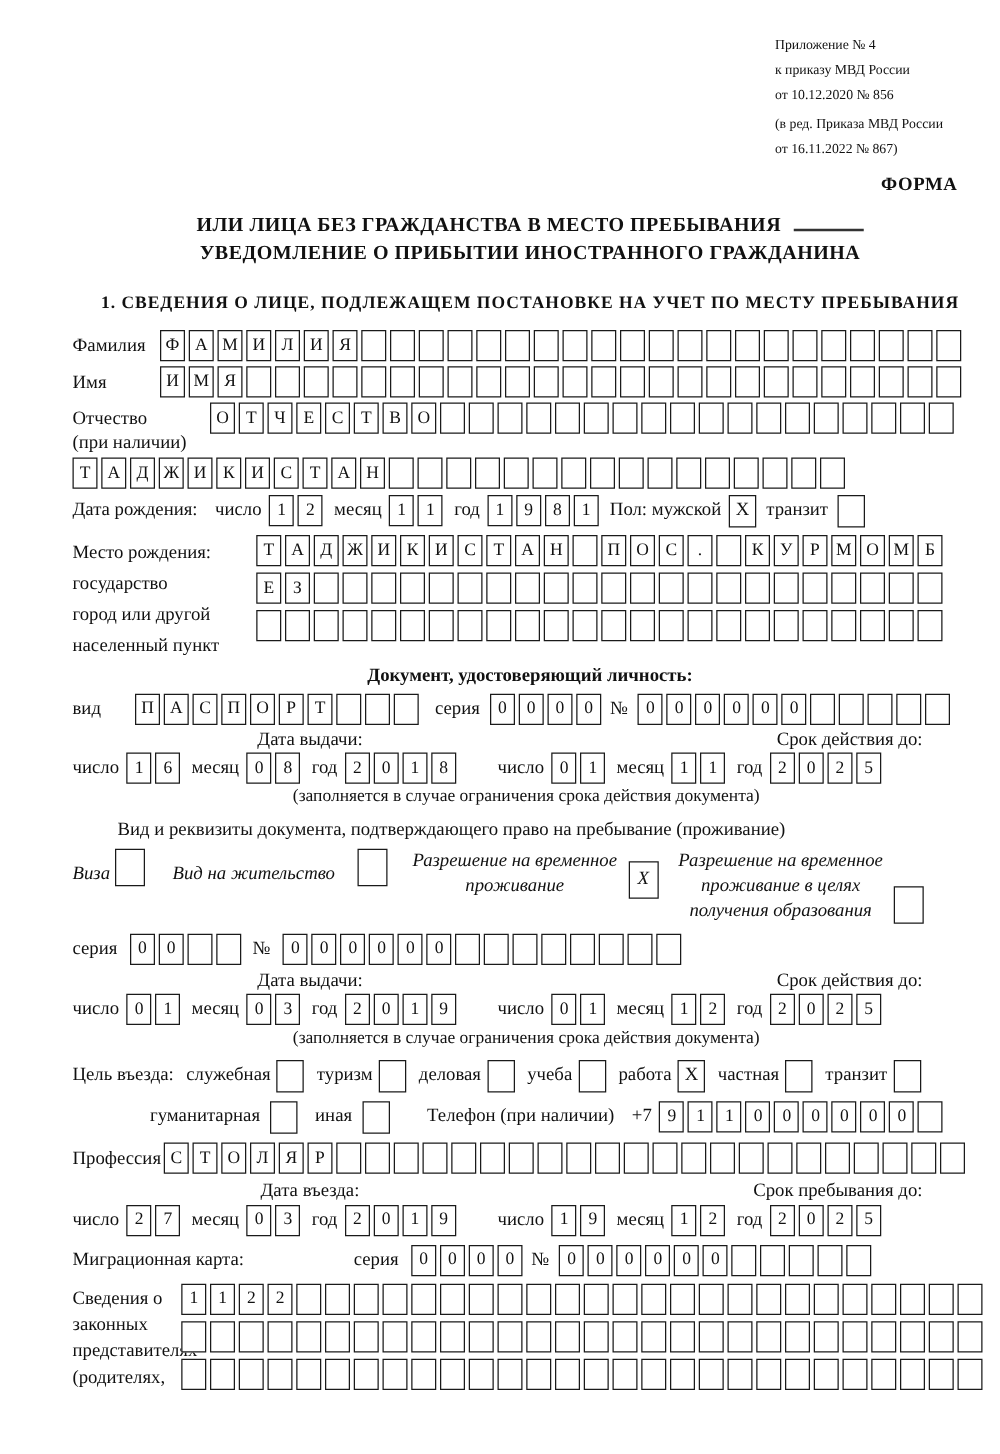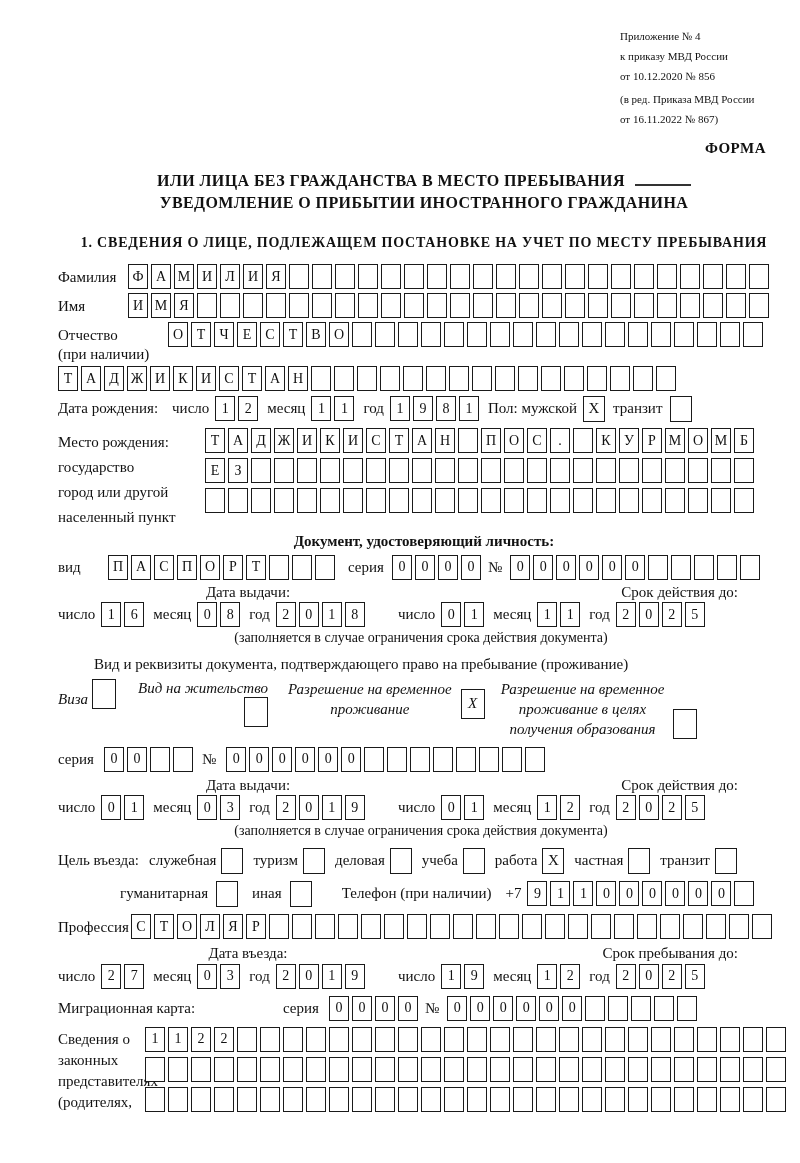--- a/index.html
+++ b/index.html
@@ -419,7 +419,7 @@
         <span>Виза</span>
         <span class="cbx big" style="margin-left:4px;"></span>
       </div>
-      <div class="opt" style="margin-left:22px;flex-direction:column;">
+      <div class="opt" style="margin-left:22px;">
         <span>Вид на жительство</span>
         <span class="cbx big" style="margin-left:18px;"></span>
       </div>

